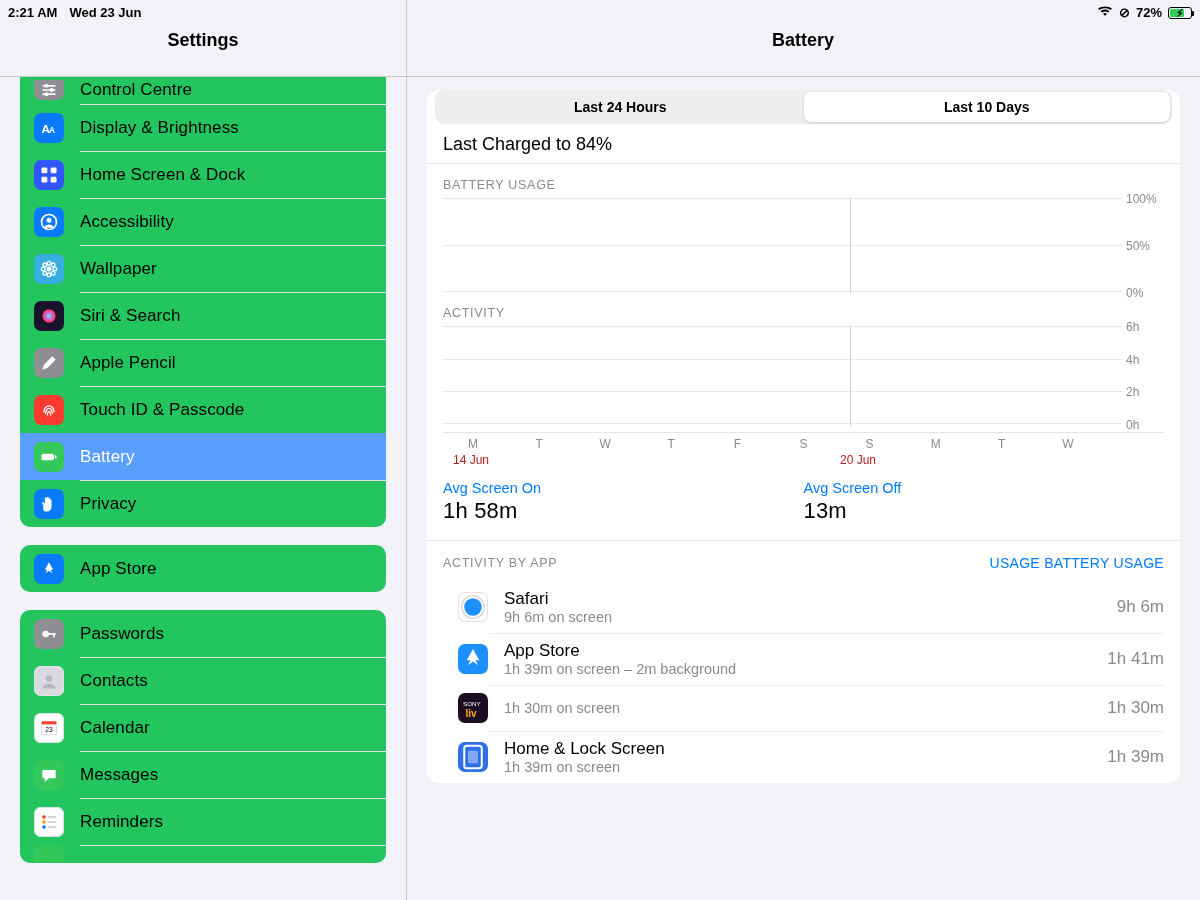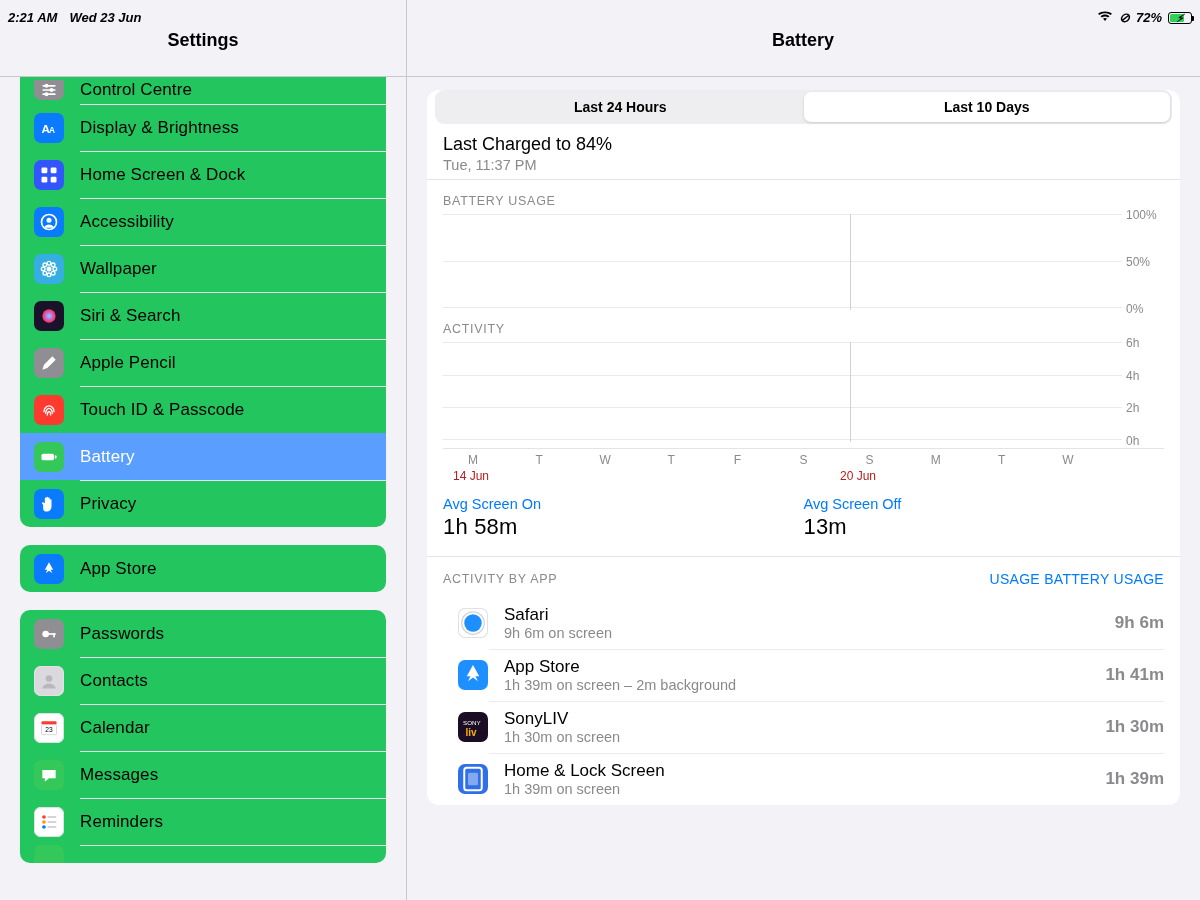--- a/index.html
+++ b/index.html
@@ -5,7 +5,7 @@
   * { box-sizing: border-box; margin: 0; padding: 0; }
   html, body { width: 1200px; height: 900px; overflow: hidden; font-family: -apple-system, "Helvetica Neue", Arial, sans-serif; background: #f2f2f7; color: #000; }
   
-  .statusbar { position: absolute; top:8px; left:0; right:0; height:20px; display:flex; justify-content:space-between; align-items:flex-start; font-size:13px; font-weight:600; padding:2px 8px 0 8px; z-index:5;font-style:italic;}
+  .statusbar { position: absolute; top:0; left:0; right:0; height:20px; display:flex; justify-content:space-between; align-items:flex-end; font-size:13px; font-weight:600; padding:2px 8px 0 8px; z-index:5;}
   .statusbar .sb-left { display:flex; gap:12px; }
   .statusbar .sb-right { display:flex; gap:6px; align-items:center; }
   .battery-glyph { display:inline-flex; align-items:center; }

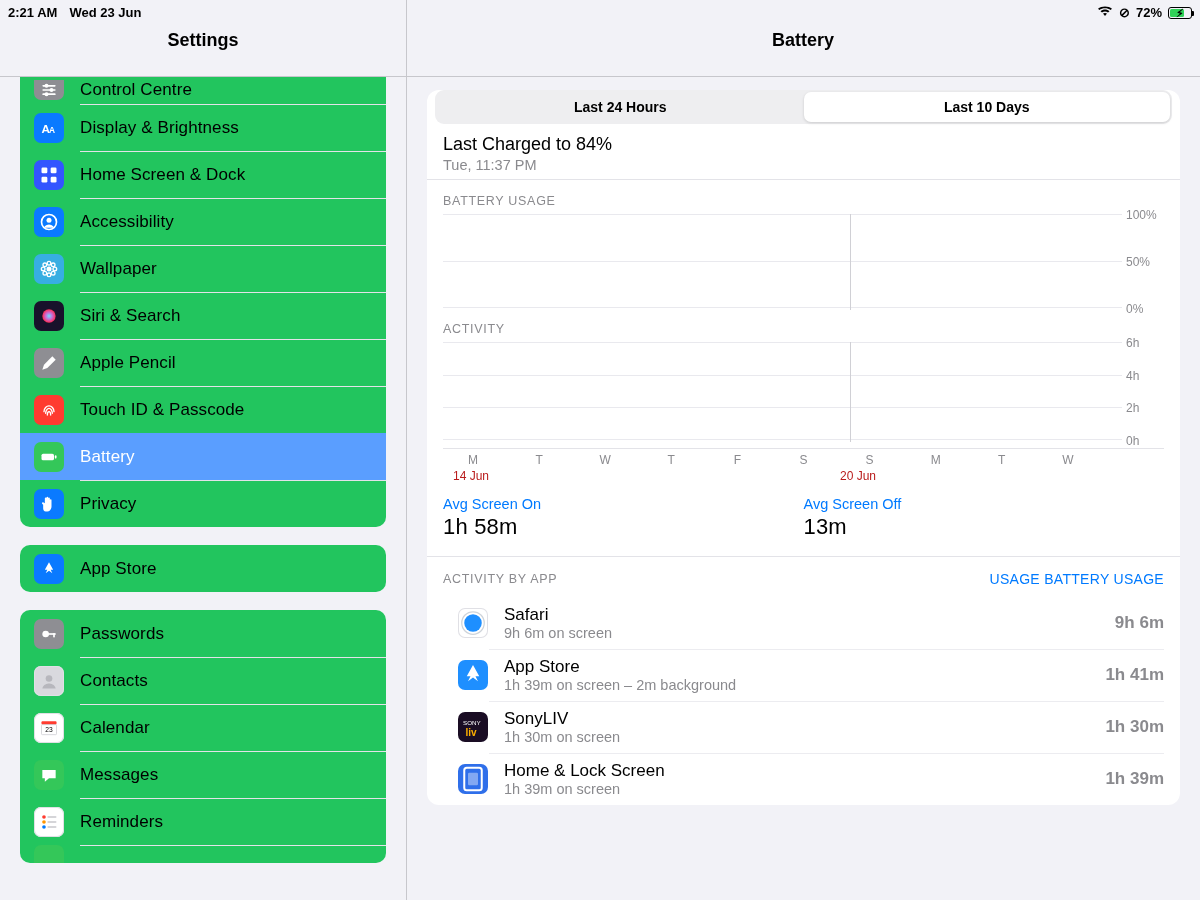--- a/index.html
+++ b/index.html
@@ -307,7 +307,6 @@
 
     <div class="section">
       <div class="title">Last Charged to 84%</div>
-      <div class="sub">Tue, 11:37 PM</div>
     </div>
 
     <div class="chart-block">

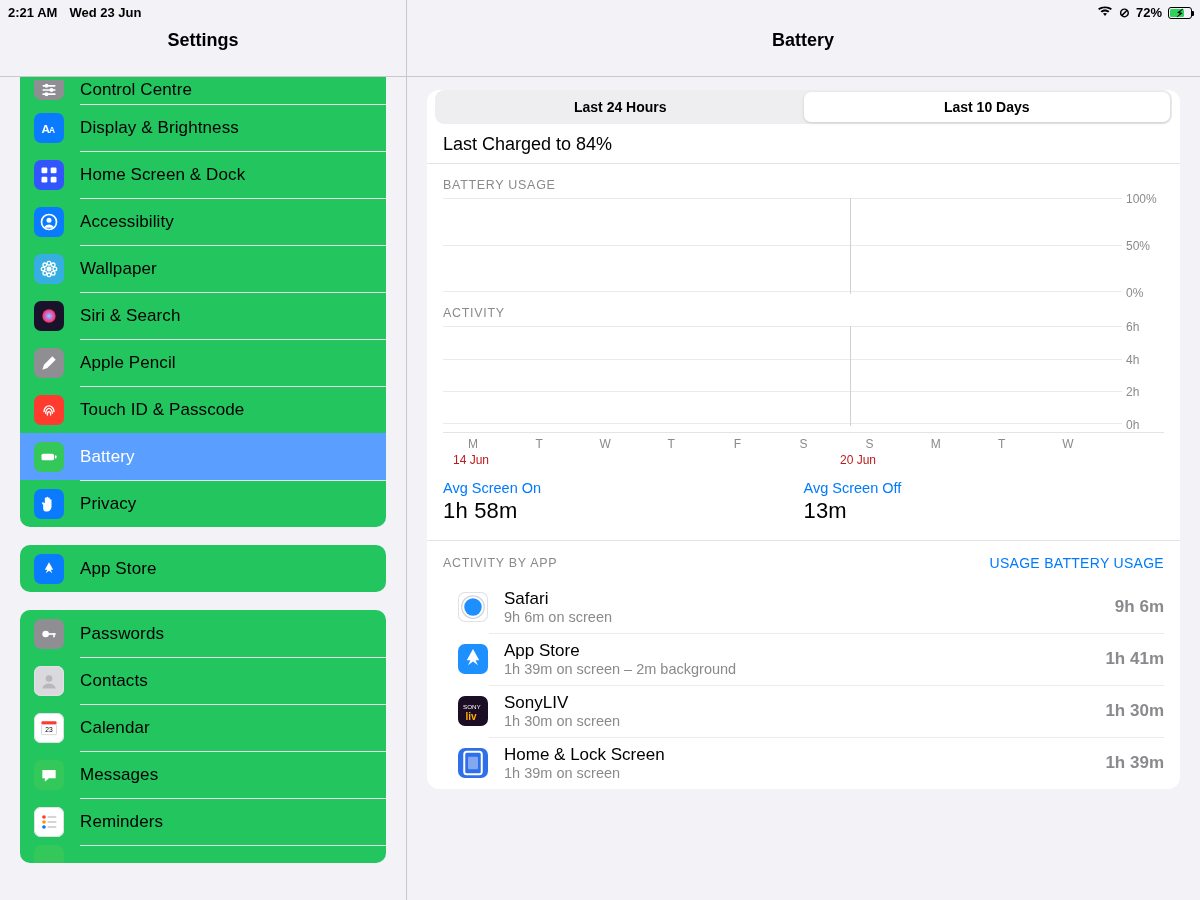--- a/index.html
+++ b/index.html
@@ -78,7 +78,7 @@
   .app-row .txt{ flex:1;}
   .app-row .name{ font-size:17px;}
   .app-row .det{ font-size:14.5px; color:#8a8a8e;}
-  .app-row .time{ font-size:17px; color:#8a8a8e;font-weight:bold;}
+  .app-row .time{ font-size:17px; color:#8a8a8e;}
 </style>
 </head>
 <body>

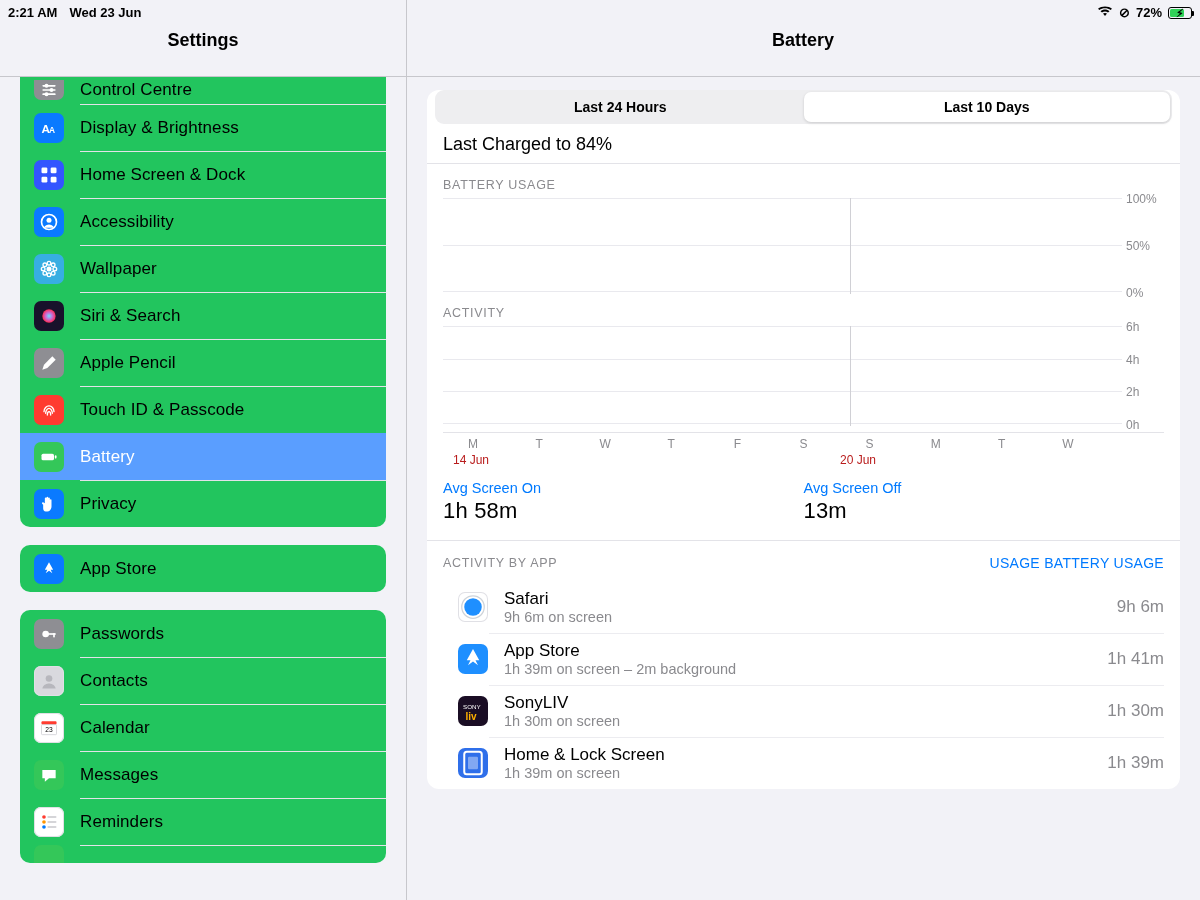--- a/index.html
+++ b/index.html
@@ -515,7 +515,6 @@
             </svg>
           </span>
           <div class="txt">
-            <div class="name">SonyLIV</div>
             <div class="det">1h 30m on screen</div>
           </div>
           <div class="time">1h 30m</div>

